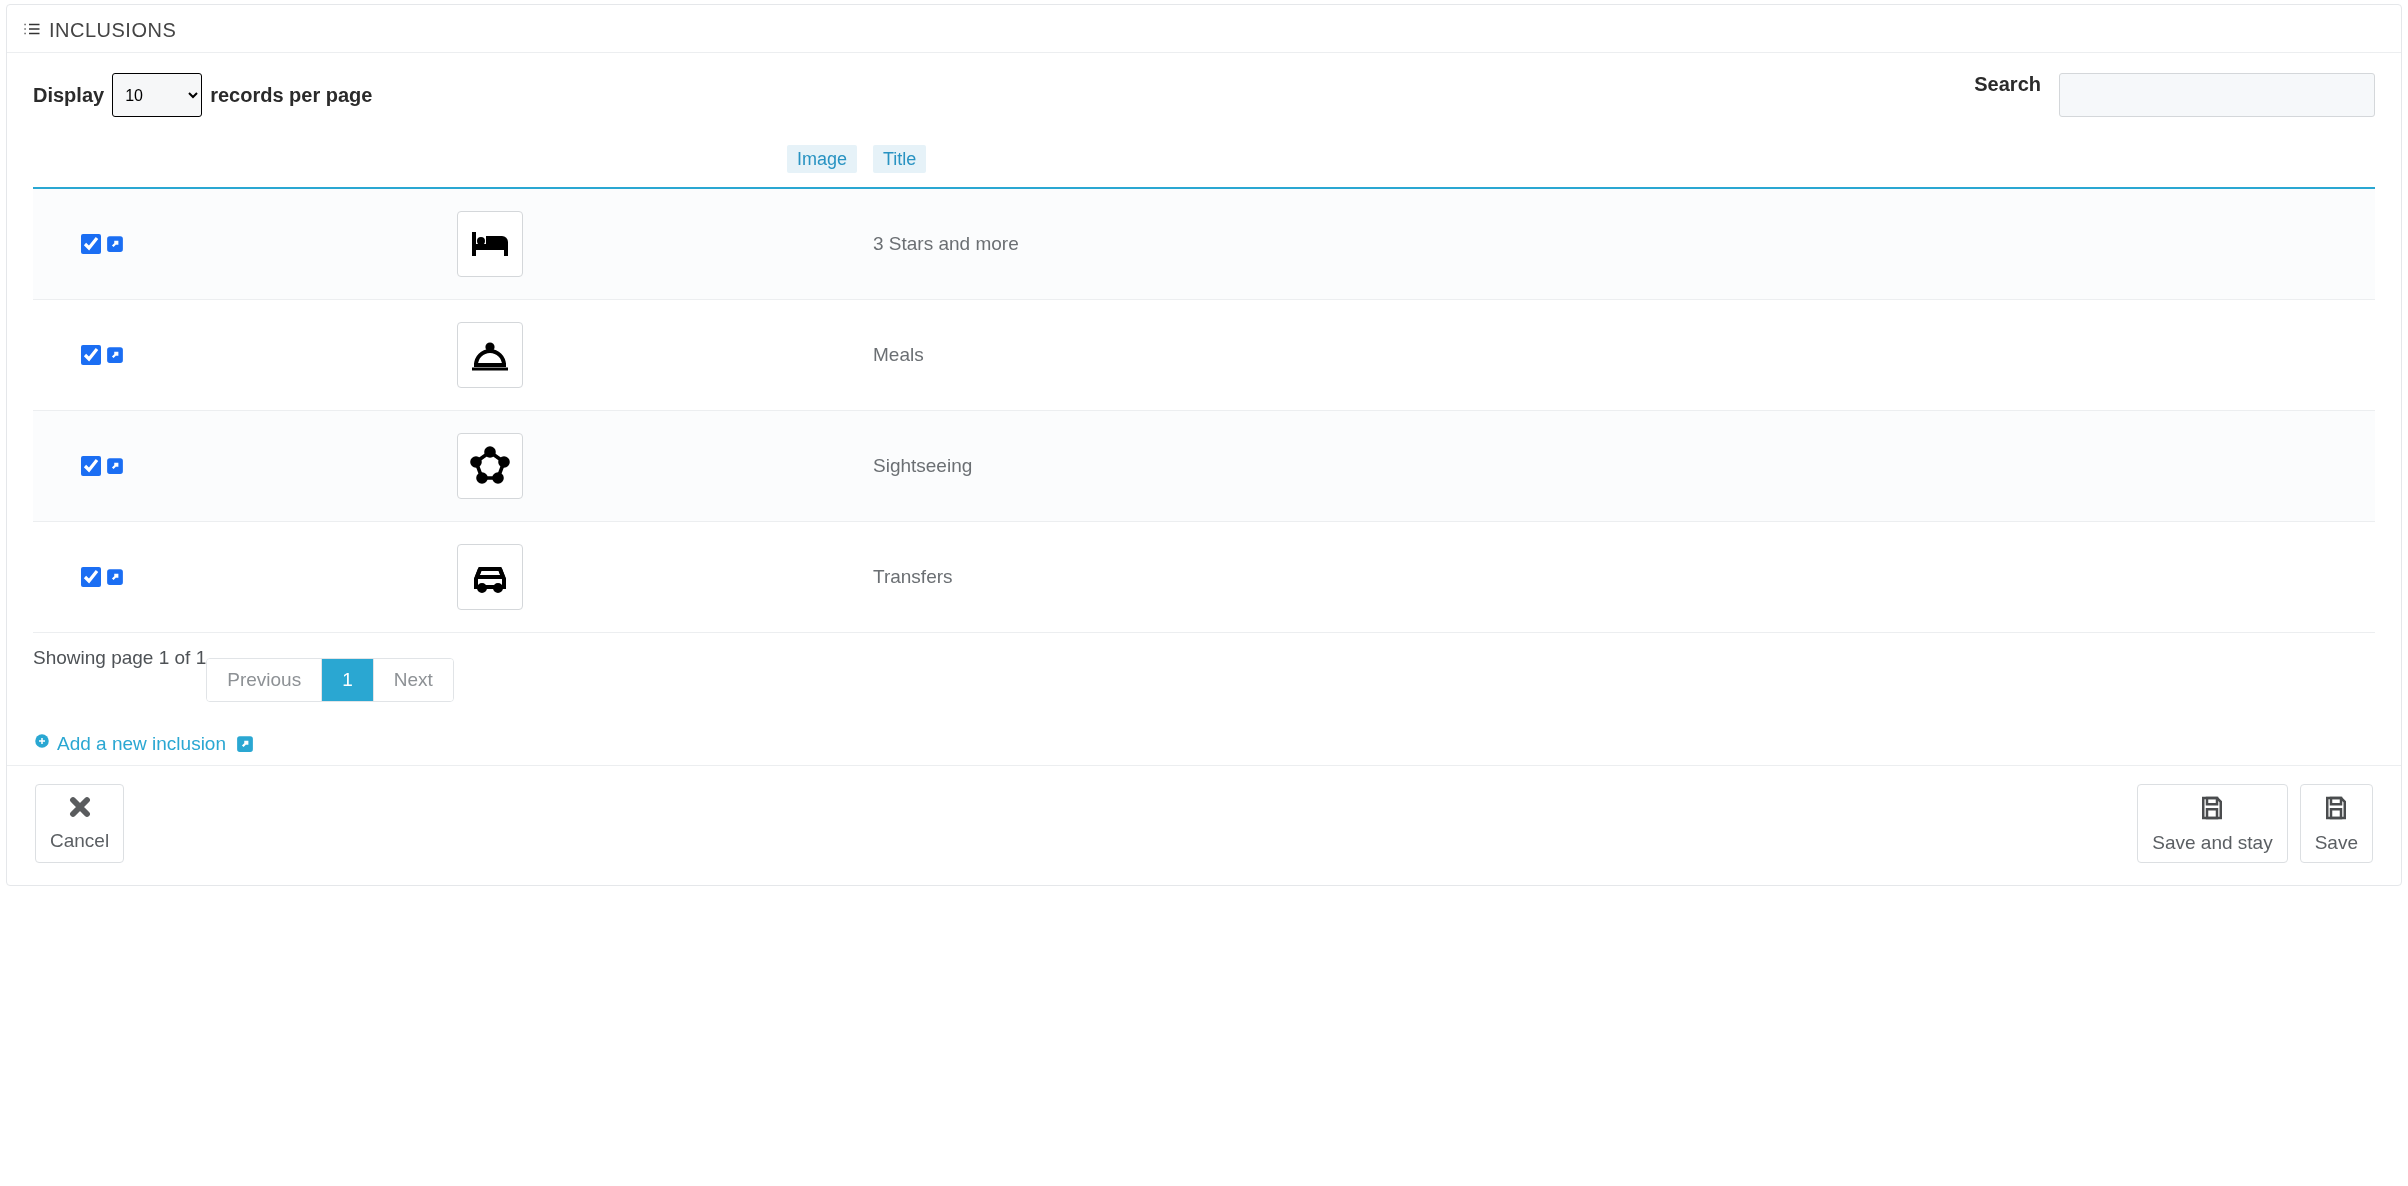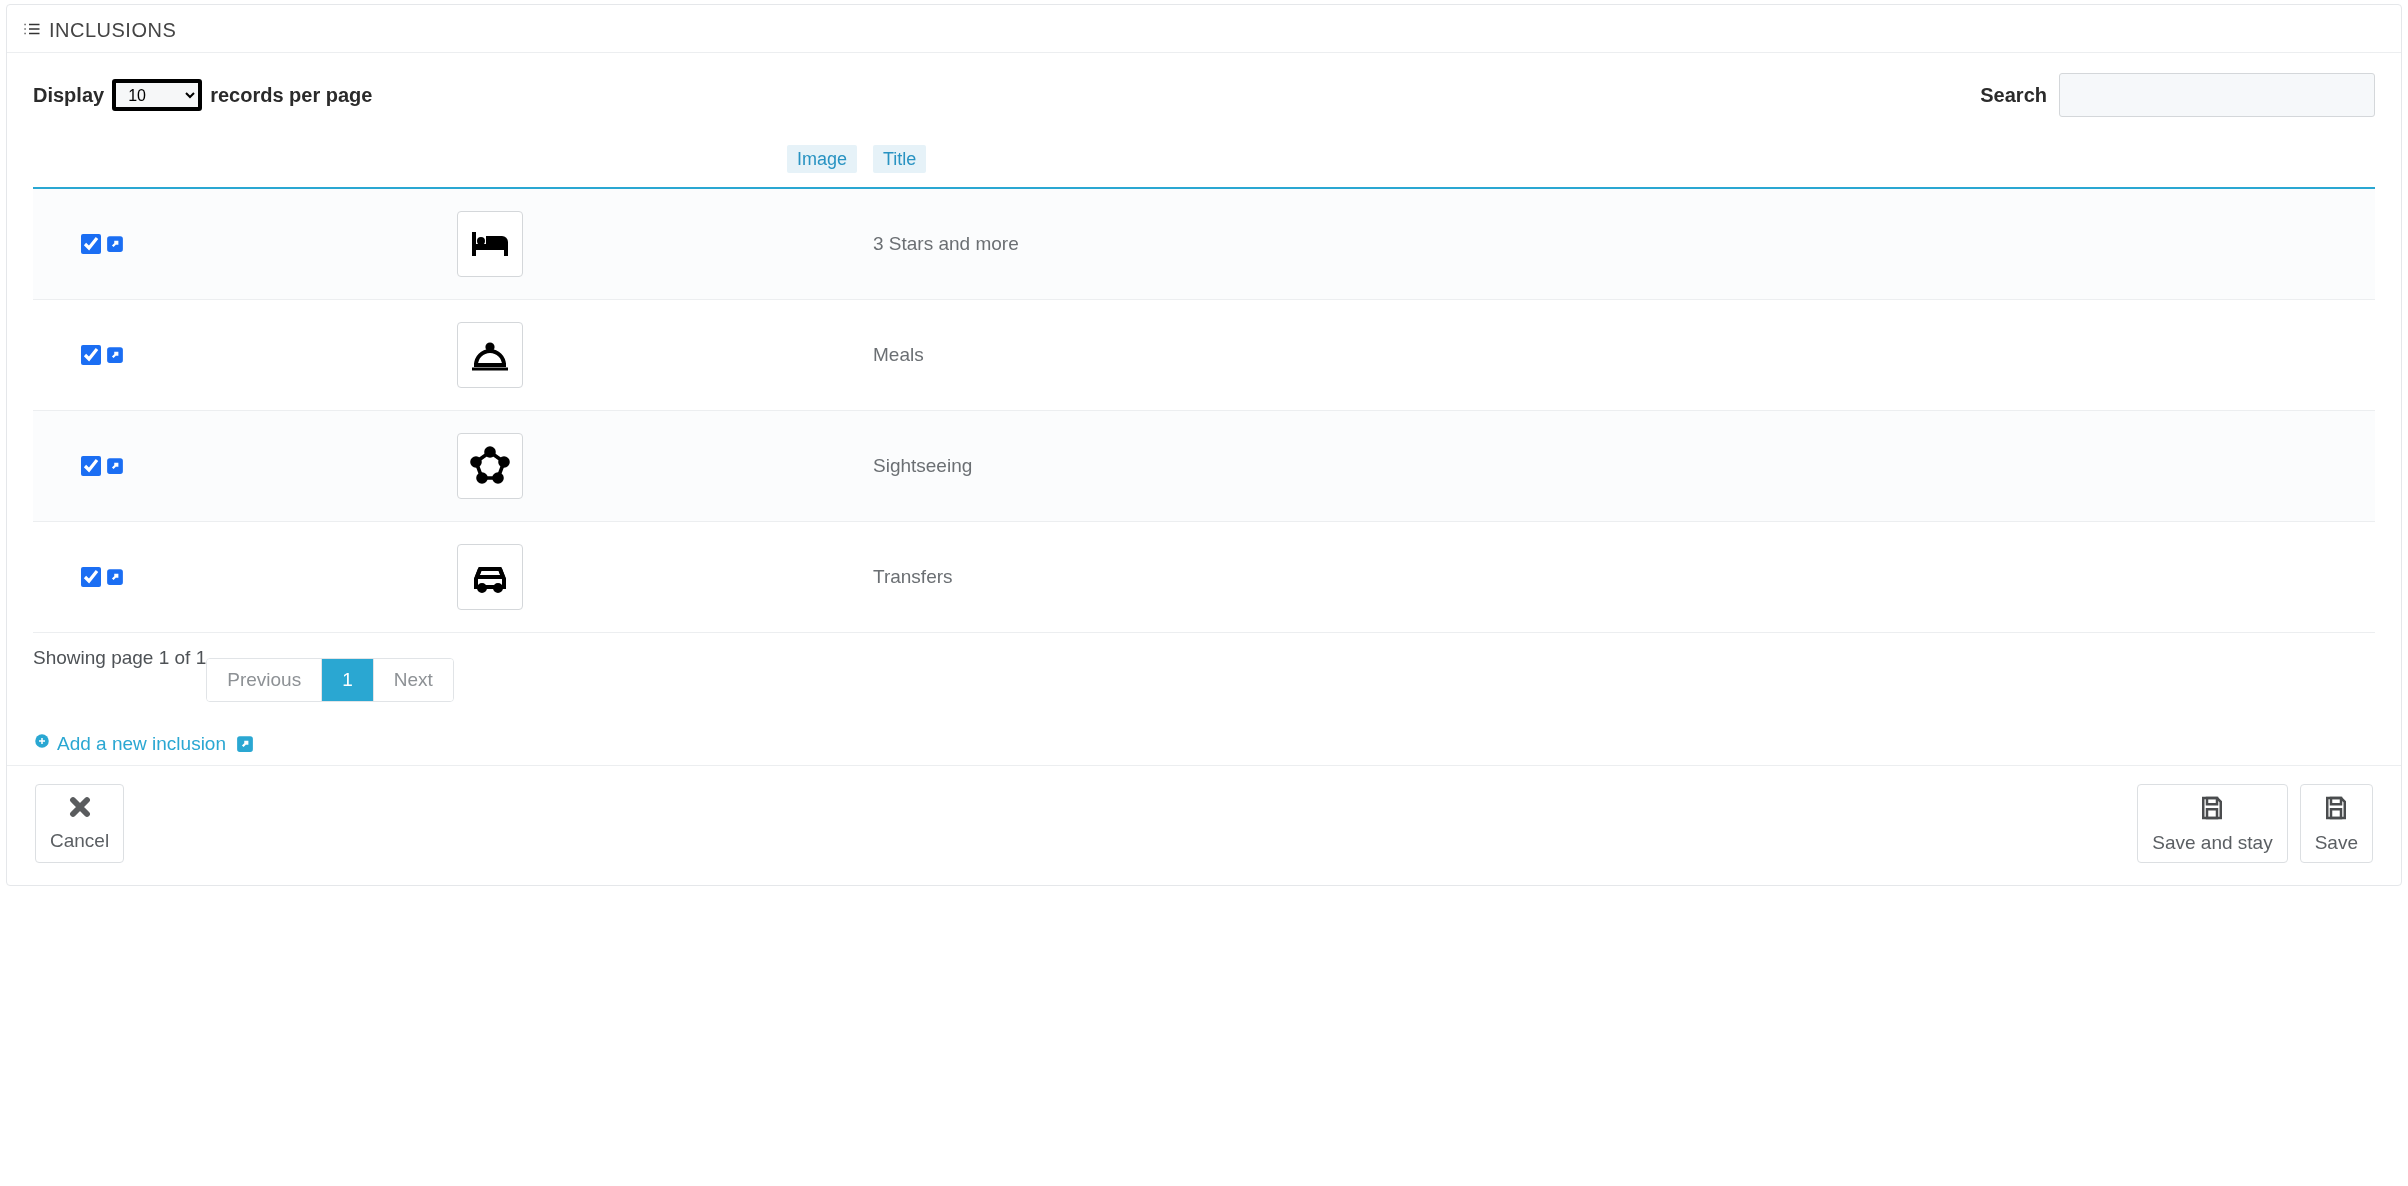--- a/index.html
+++ b/index.html
@@ -12,7 +12,7 @@
   .topbar { display:flex; align-items:center; justify-content:space-between; margin-bottom:18px; }
   .left-controls { display:flex; align-items:center; gap:8px; font-size:20px; color:#2b2b2b; }
   .left-controls label { font-weight:700; }
-  .records-select { height:32px; width:90px; border:4px solid #000000; border-radius:3px; background:#f6f7f8; font-size:16px; padding:0 8px; }
+  .records-select { height:44px; width:90px; border:1px solid #000000; border-radius:3px; background:#f6f7f8; font-size:16px; padding:0 8px; }
   .right-controls { display:flex; align-items:center; gap:12px; }
   .search-label { font-size:20px; font-weight:700; color:#2b2b2b; }
   .search-input { height:42px; width:290px; border:1px solid #d4d7da; background:#f6f8fa; border-radius:3px; padding:0 12px; font-size:16px; }

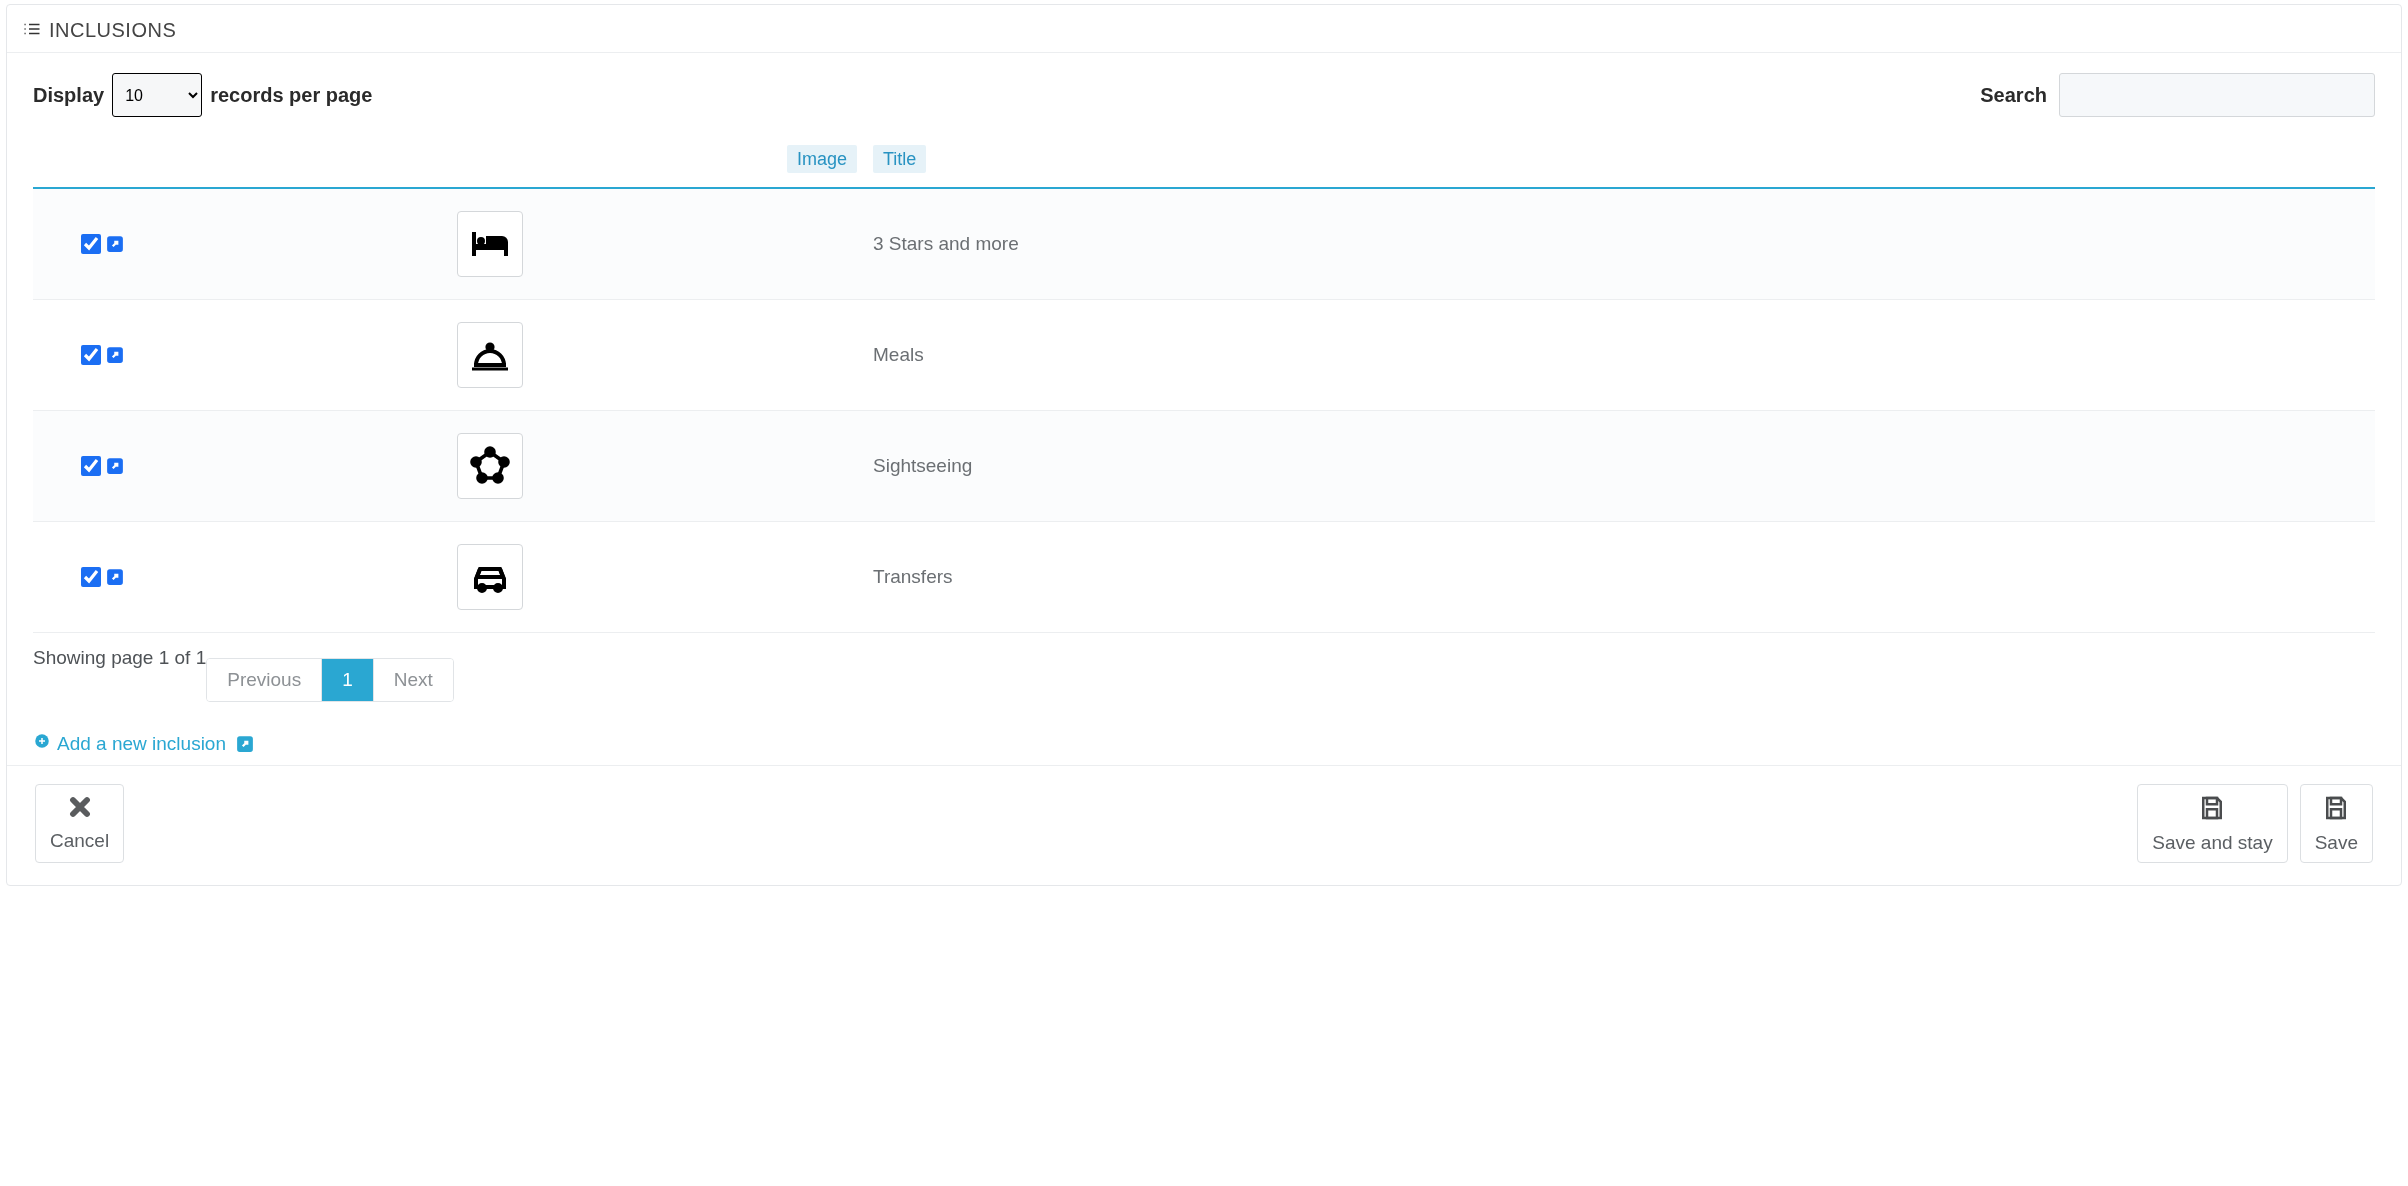--- a/index.html
+++ b/index.html
@@ -13,7 +13,7 @@
   .left-controls { display:flex; align-items:center; gap:8px; font-size:20px; color:#2b2b2b; }
   .left-controls label { font-weight:700; }
   .records-select { height:44px; width:90px; border:1px solid #000000; border-radius:3px; background:#f6f7f8; font-size:16px; padding:0 8px; }
-  .right-controls { display:flex; align-items:center; gap:12px; }
+  .right-controls { display:flex; align-items:flex-start; gap:18px; }
   .search-label { font-size:20px; font-weight:700; color:#2b2b2b; }
   .search-input { height:42px; width:290px; border:1px solid #d4d7da; background:#f6f8fa; border-radius:3px; padding:0 12px; font-size:16px; }
 

